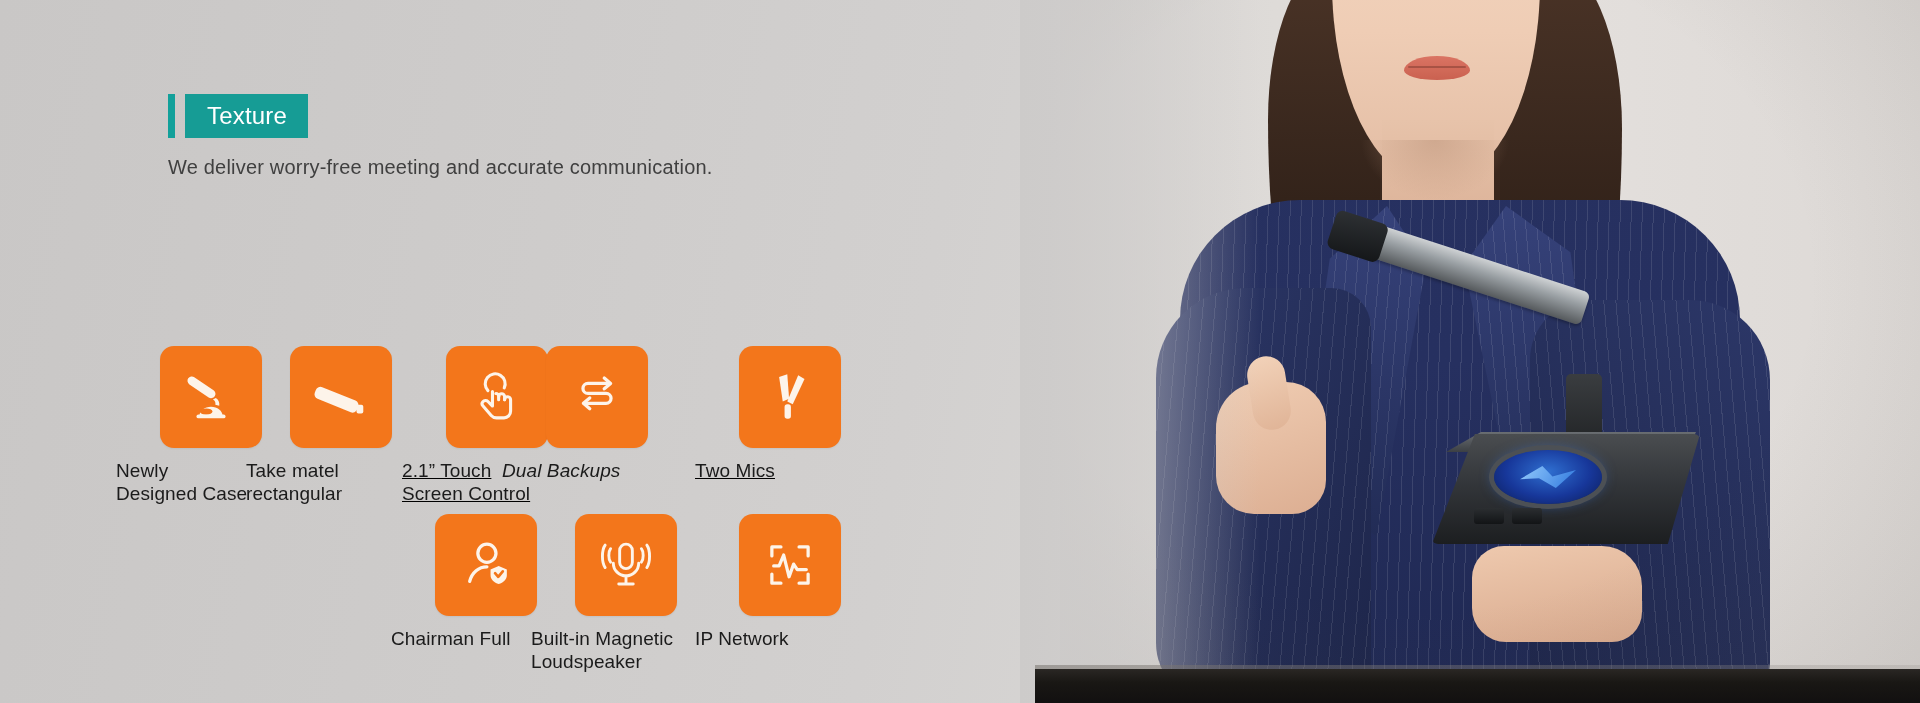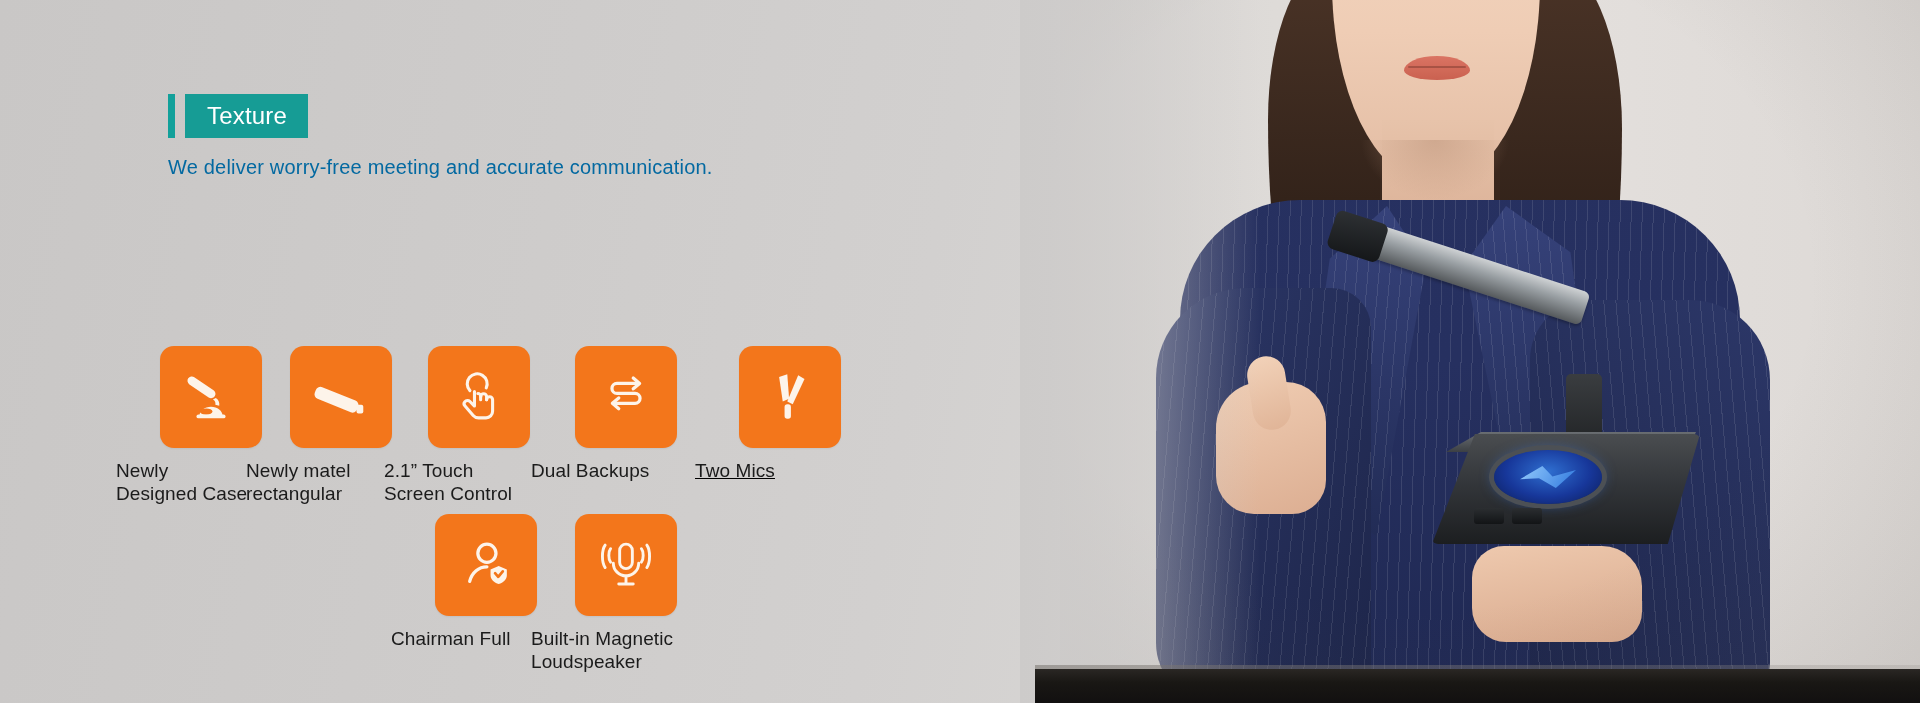--- a/index.html
+++ b/index.html
@@ -49,7 +49,7 @@
     text-shadow:0 1px 2px rgba(0,0,0,.07);
   }
   .sub{
-    margin-top:18px; color:#0369a1; font-size:20px; letter-spacing:.2px;
+    margin-top:18px; color:#404040; font-size:20px; letter-spacing:.2px;
     font-weight:400;
   }
 

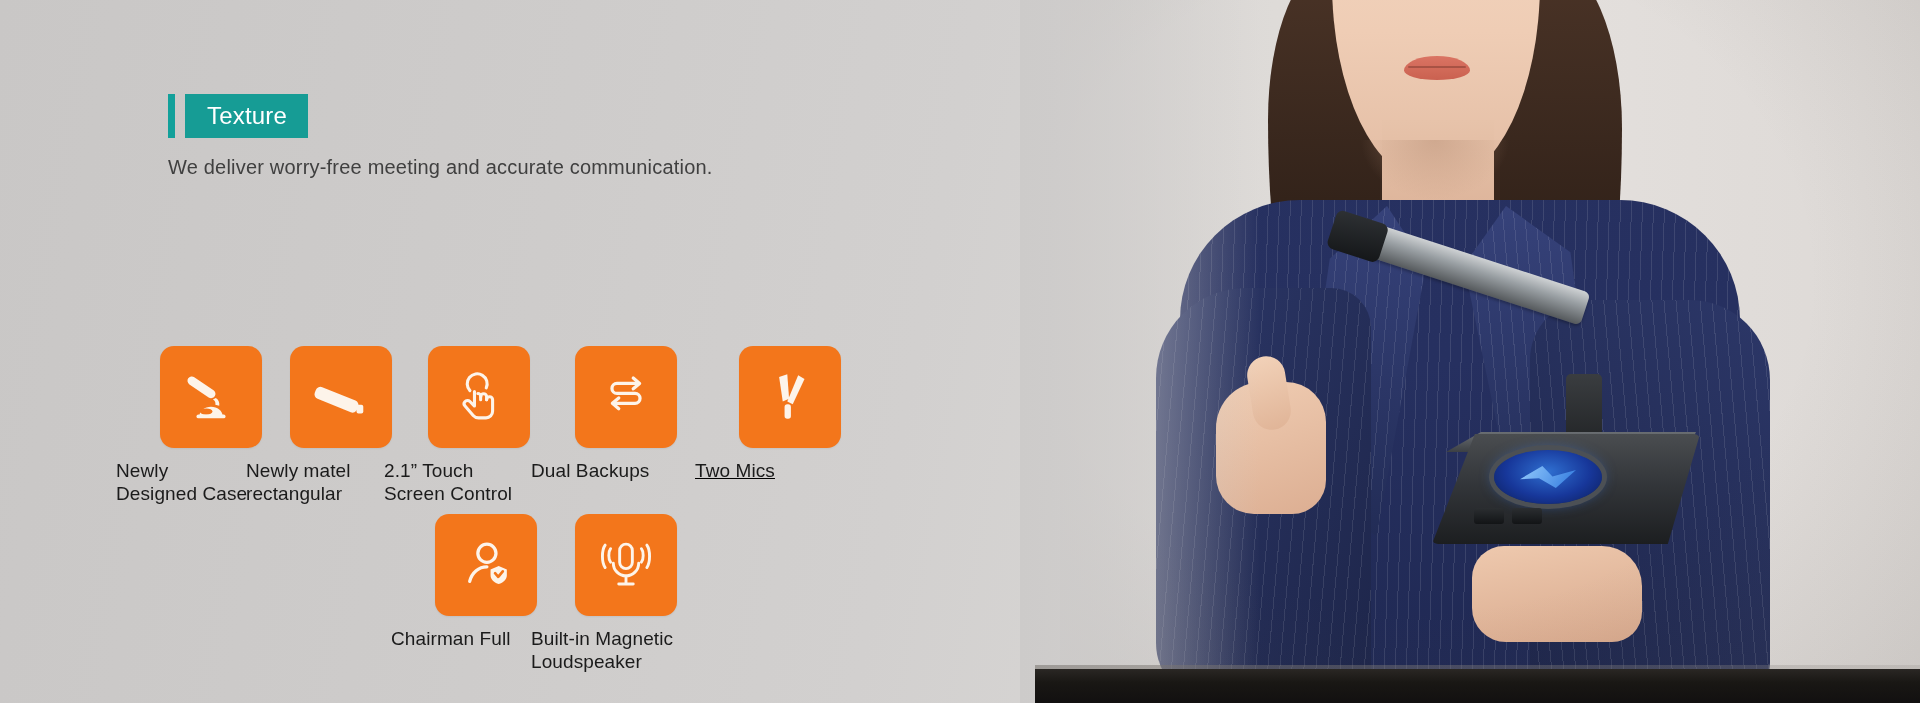--- a/index.html
+++ b/index.html
@@ -318,7 +318,7 @@
             <rect x="48" y="40" width="7" height="9" rx="2"></rect>
           </svg>
         </div>
-        <div class="cap">Newly matel
+        <div class="cap">Take matel
 rectangular</div>
       </div>
 

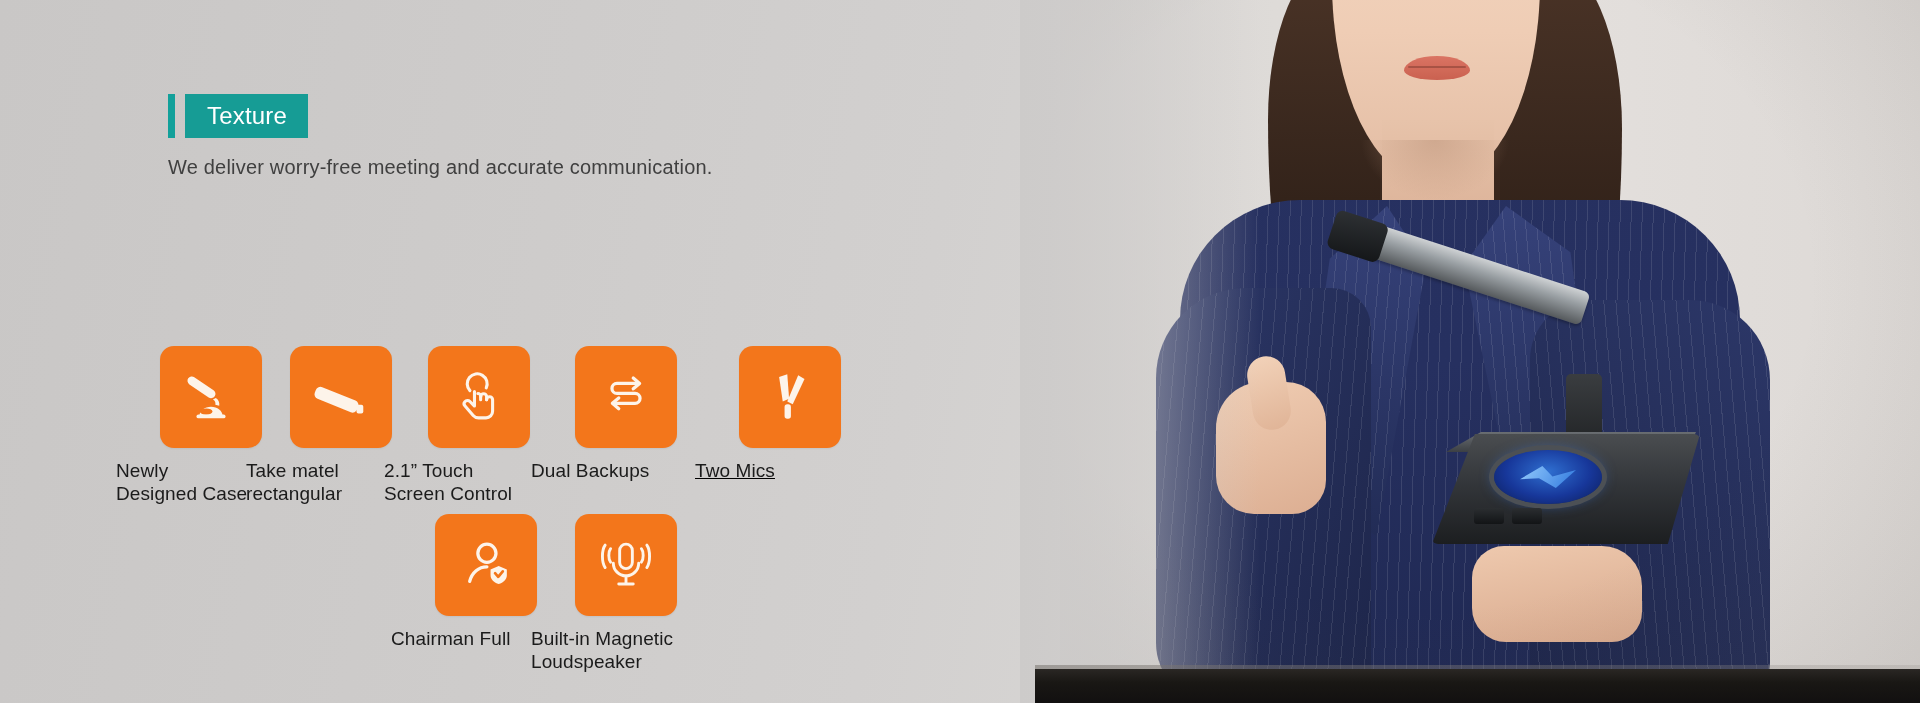--- a/index.html
+++ b/index.html
@@ -322,7 +322,7 @@
 rectangular</div>
       </div>
 
-      <div class="cell" style="left:384px;">
+      <div class="cell" style="left:402px;text-decoration:underline;">
         <div class="tile">
           <svg width="58" height="58" viewBox="0 0 64 64" fill="none" stroke="#fdf4ea" stroke-width="3.4" stroke-linecap="round" stroke-linejoin="round">
             <path d="M40 22a11 11 0 1 0-18 3"></path>

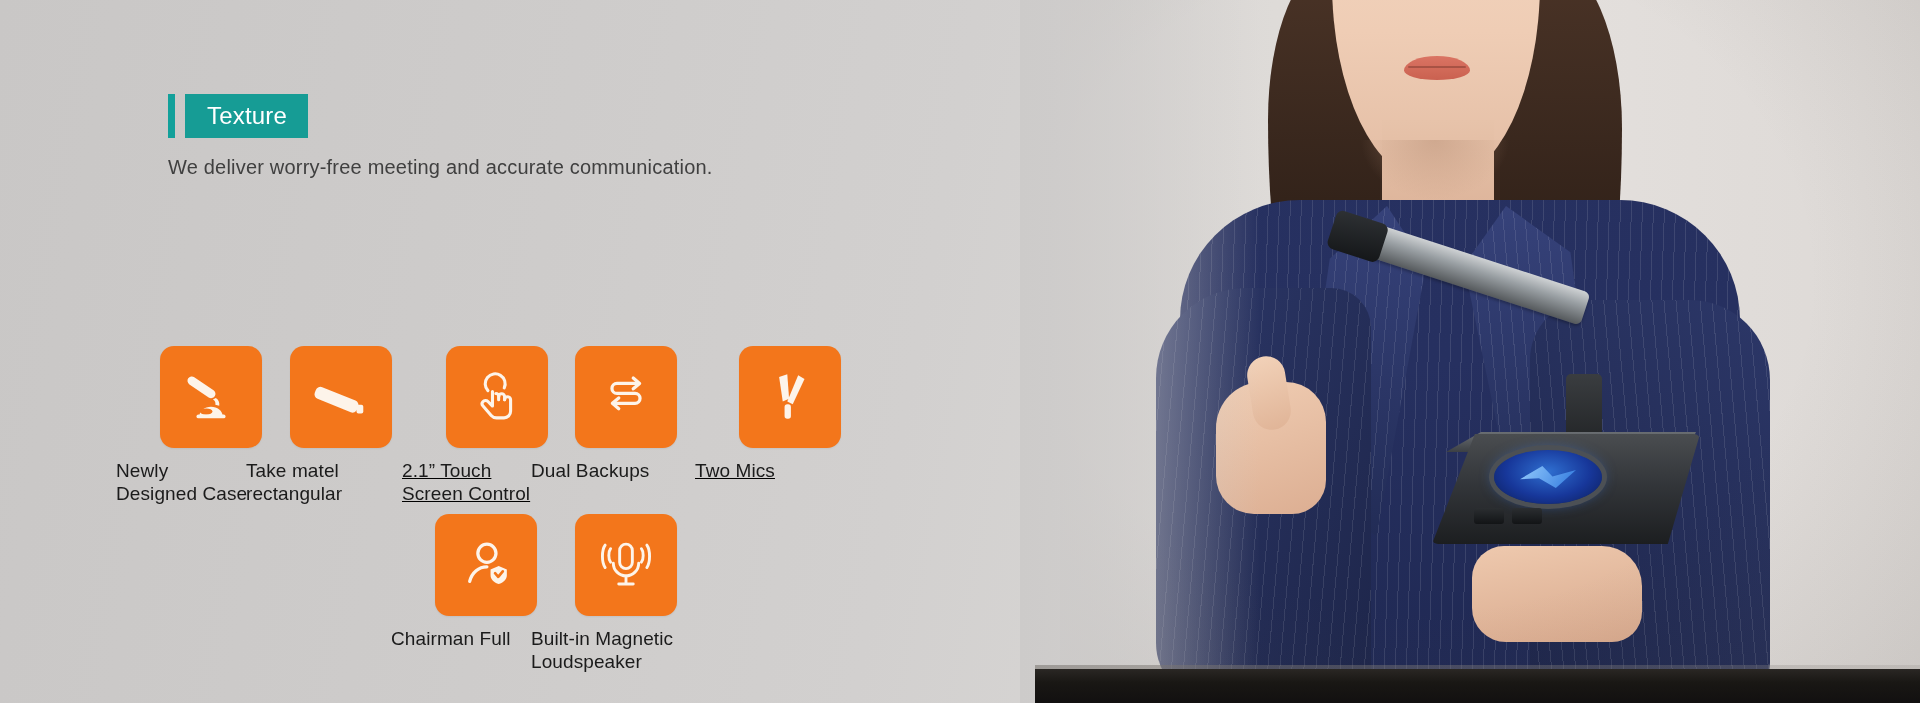--- a/index.html
+++ b/index.html
@@ -335,7 +335,7 @@
 Screen Control</div>
       </div>
 
-      <div class="cell" style="left:531px;">
+      <div class="cell" style="left:502px;font-style:italic;">
         <div class="tile">
           <svg width="58" height="58" viewBox="0 0 64 64" fill="none" stroke="#fdf4ea" stroke-width="3.6" stroke-linecap="round" stroke-linejoin="round">
             <path d="M46 17H22a5.5 5.5 0 0 0 0 11h20a5.5 5.5 0 0 1 0 11H18"></path>

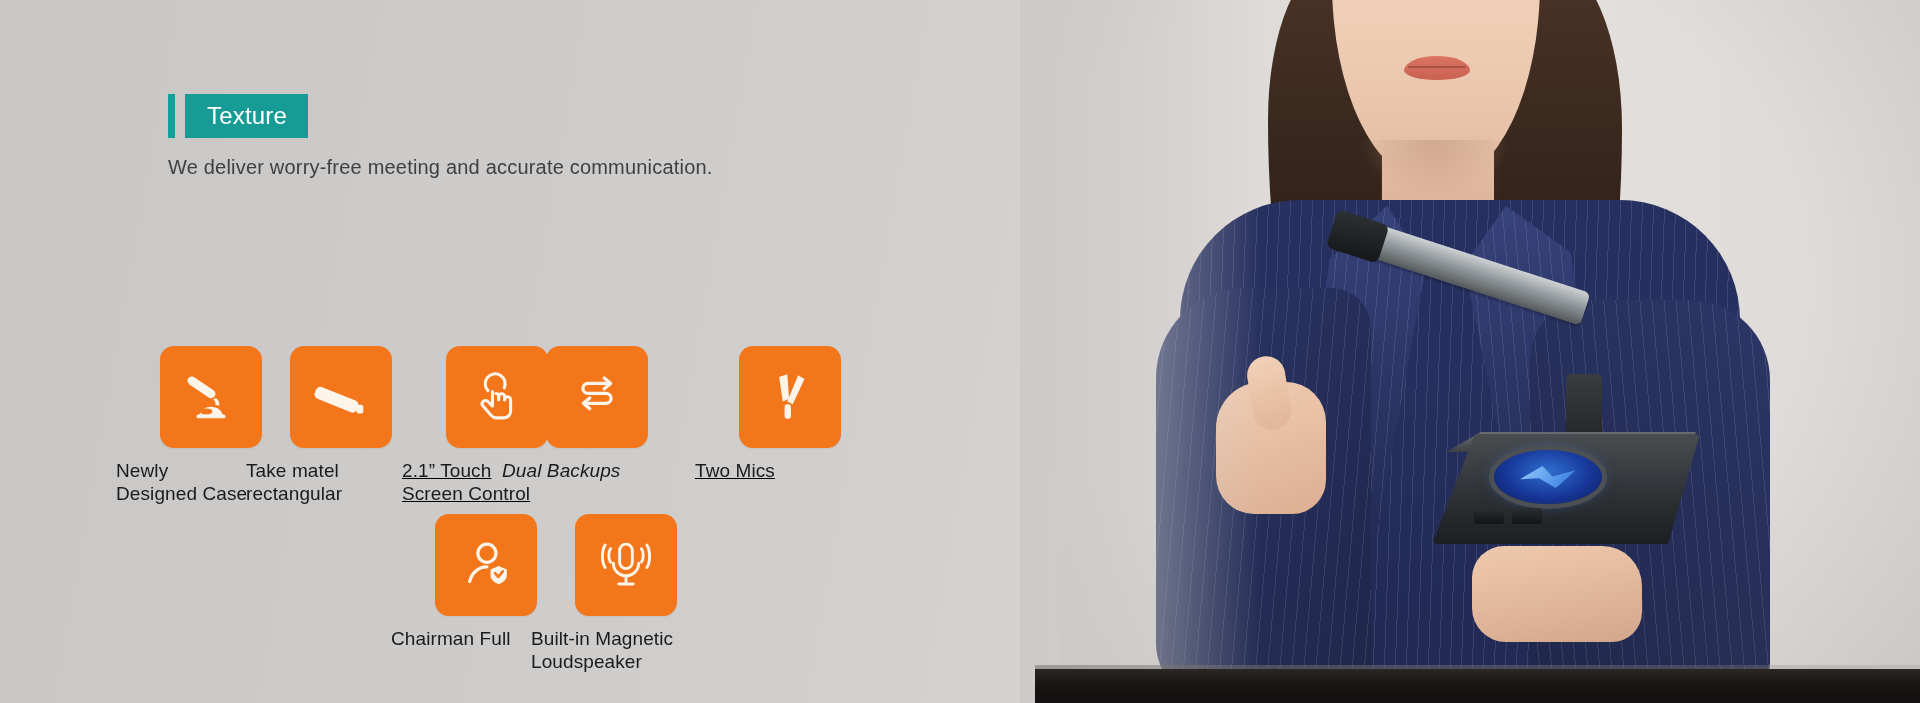--- a/index.html
+++ b/index.html
@@ -389,6 +389,15 @@
 Loudspeaker</div>
       </div>
 
+      <div class="cell" style="left:695px;">
+        <div class="tile">
+          <svg width="58" height="58" viewBox="0 0 64 64" fill="none" stroke="#fdf4ea" stroke-width="3.6" stroke-linecap="round" stroke-linejoin="round">
+            <path d="M12 22V12h10M42 12h10v10M52 42v10H42M22 52H12V42"></path>
+            <path d="M14 33h6l5-12 6 24 5-14 4 6h10"></path>
+          </svg>
+        </div>
+        <div class="cap">IP Network</div>
+      </div>
 
     </div>
   </div>

